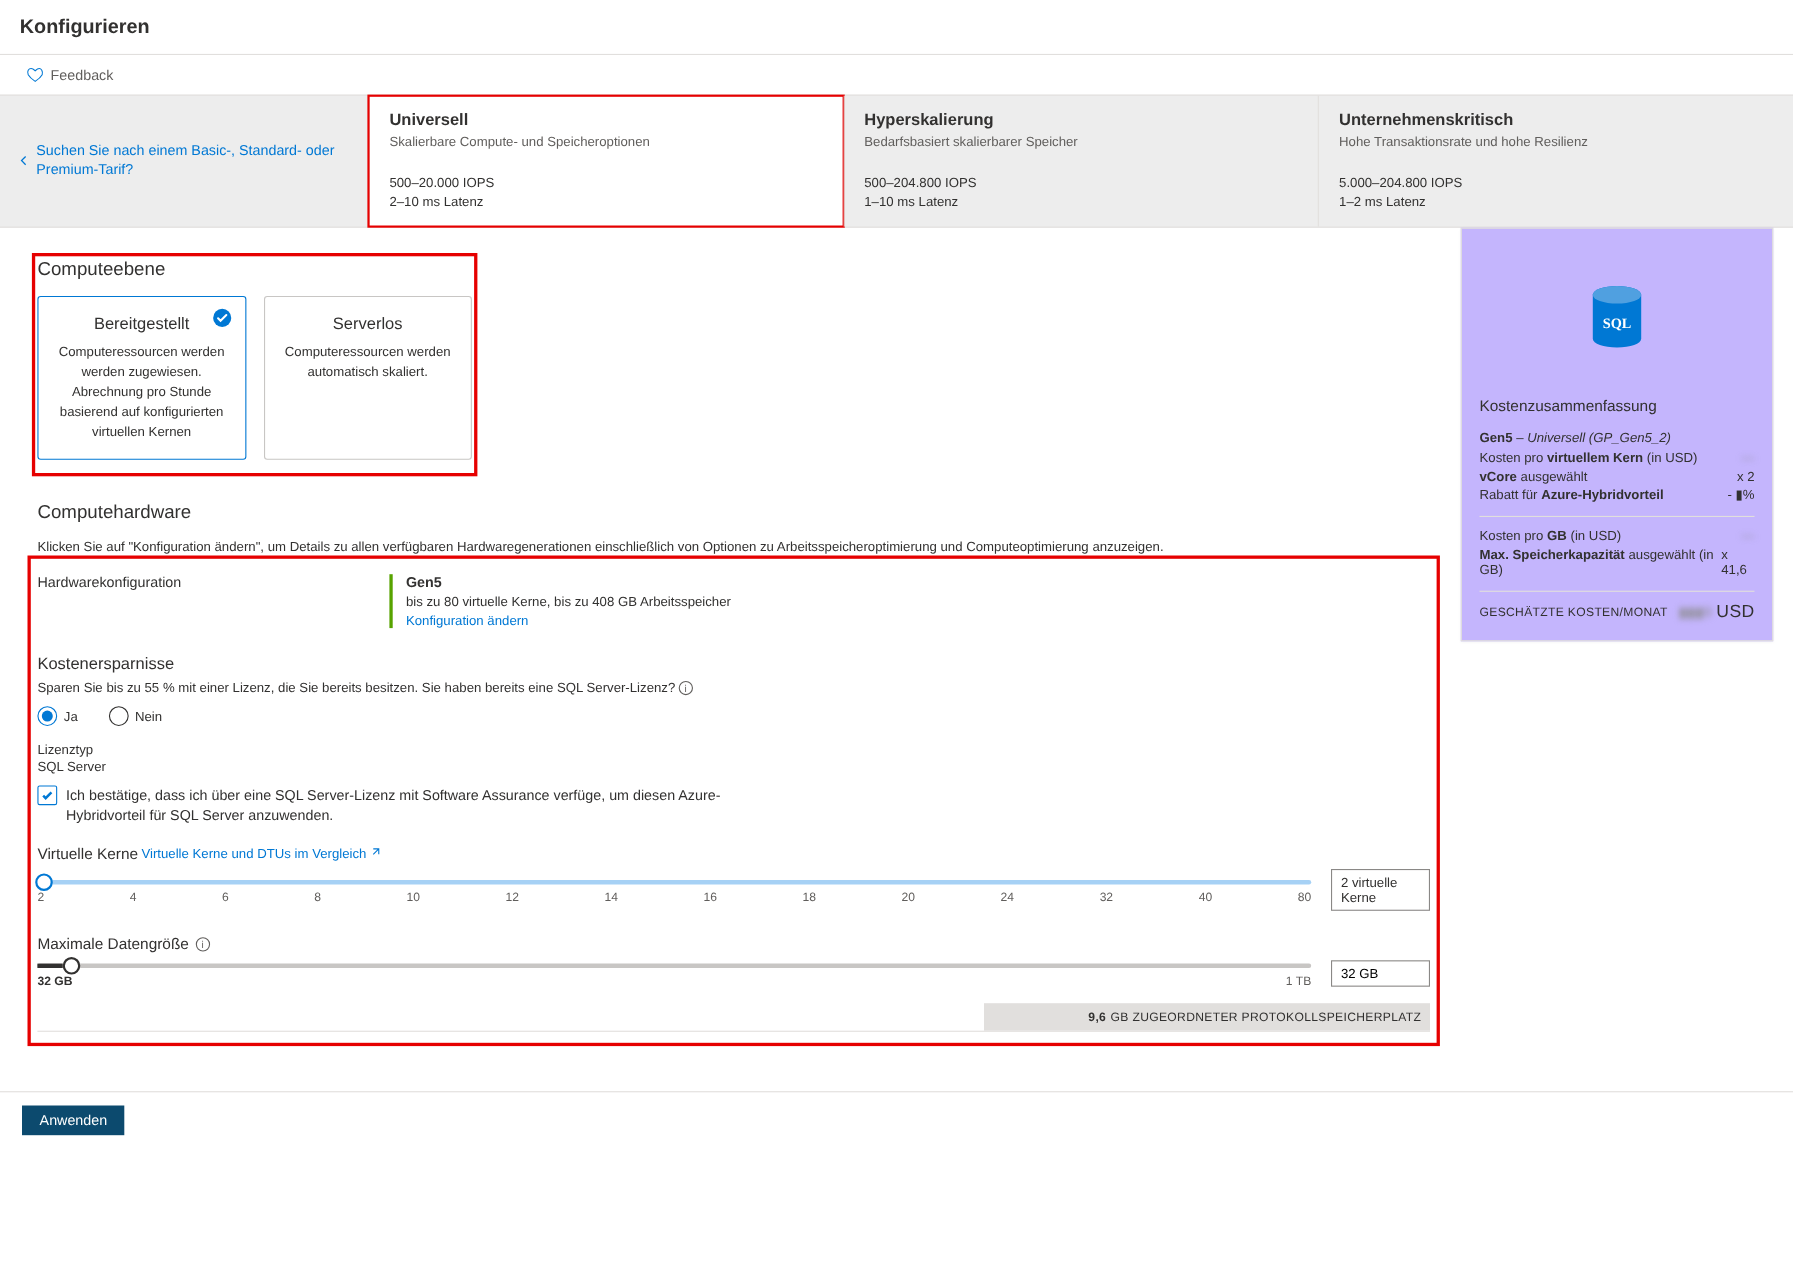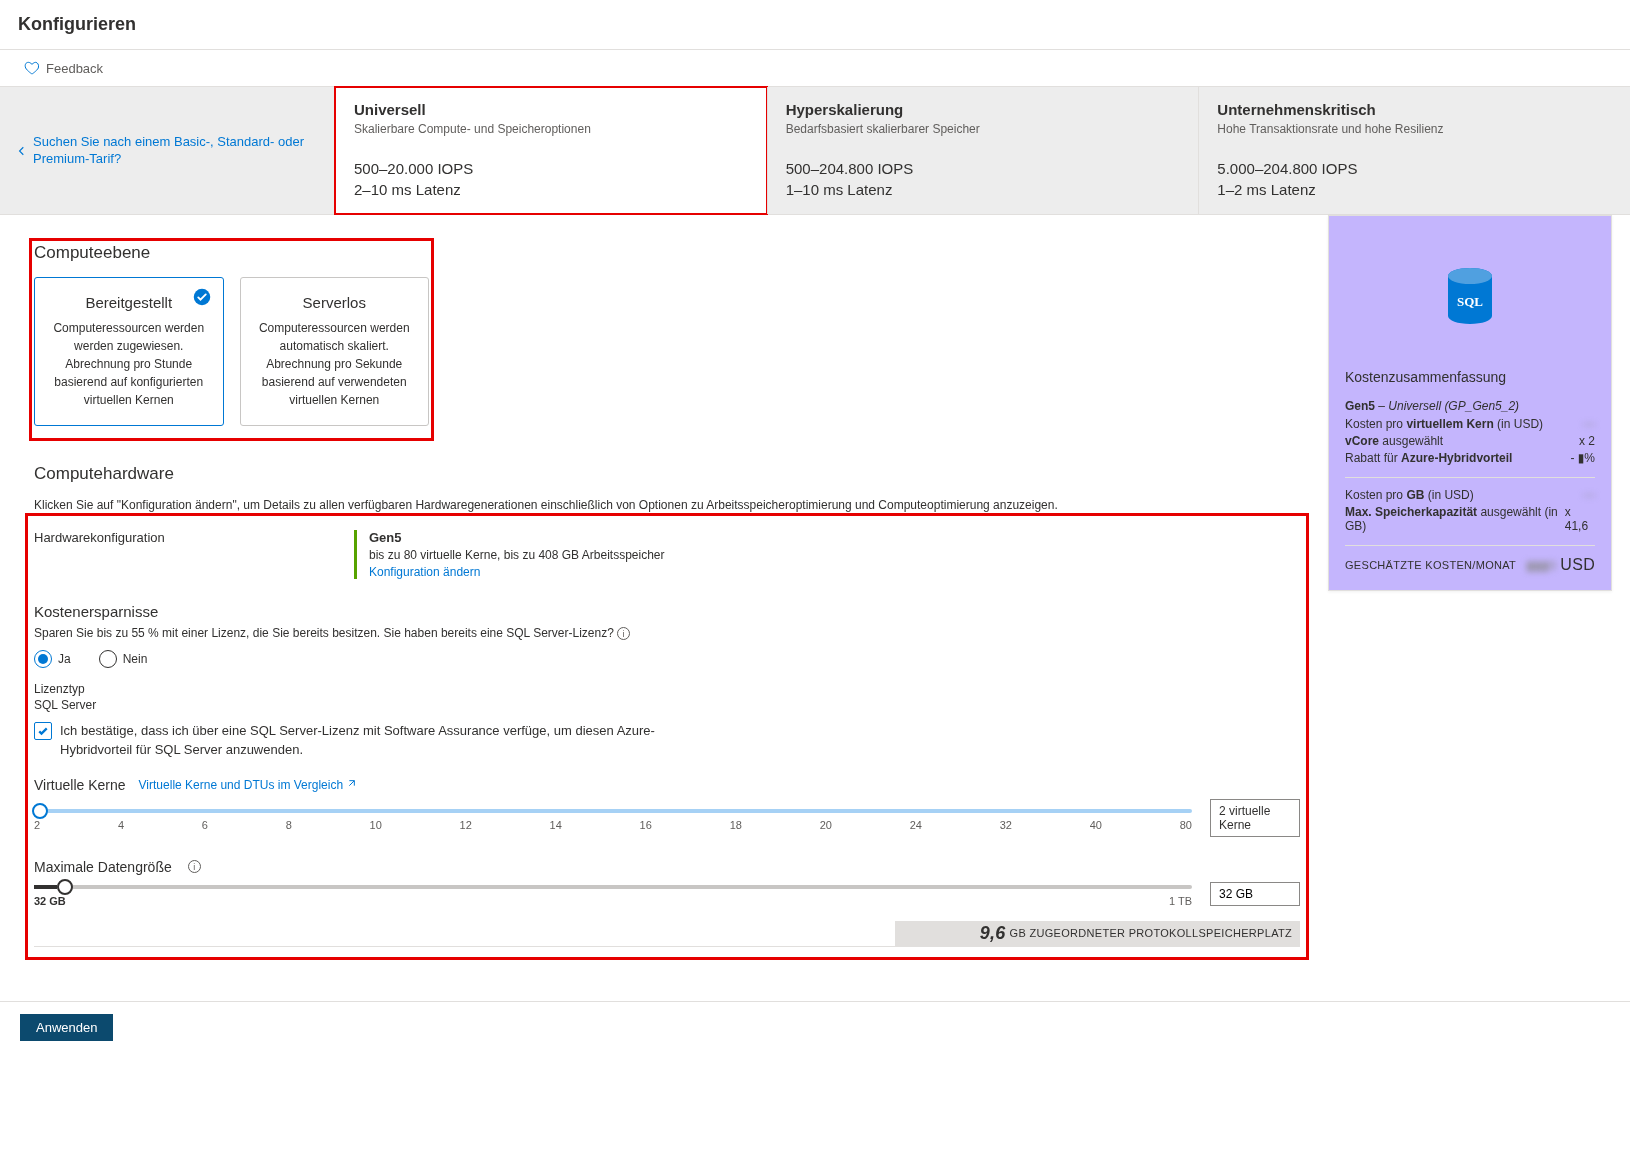--- a/index.html
+++ b/index.html
@@ -17,7 +17,7 @@
 .tier-card.selected { background: #fff; outline: 2px solid #e60000; outline-offset: -1px; }
 .tier-title { font-size: 15px; font-weight: 600; margin-bottom: 4px; }
 .tier-sub { font-size: 12px; color: #605e5c; margin-bottom: 22px; }
-.tier-spec { font-size: 15px; color: #323130; line-height: 1.4; }
+.tier-spec { font-size: 12px; color: #323130; line-height: 1.4; }
 
 .main-wrap { display: flex; }
 .main-left { flex: 1; padding: 0 20px 20px 34px; }

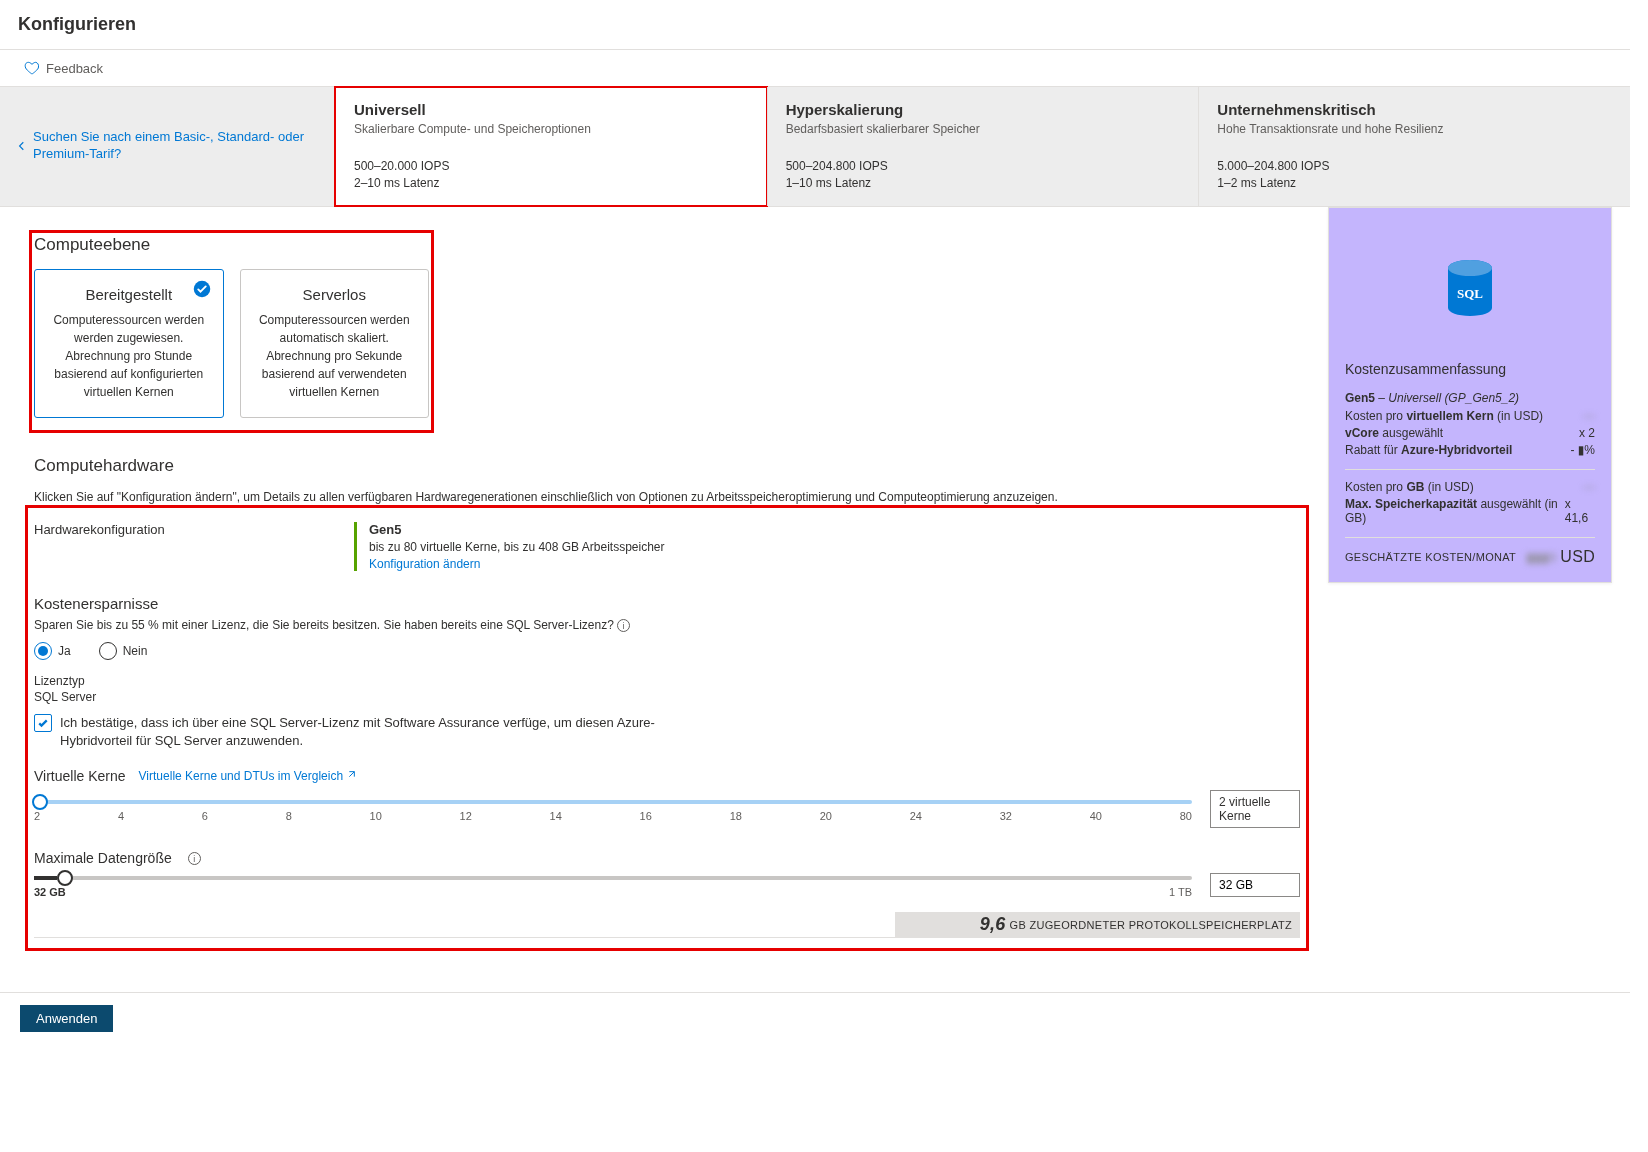--- a/index.html
+++ b/index.html
@@ -167,7 +167,6 @@
           <div class="compute-card">
             <div class="compute-card-title">Serverlos</div>
             <div class="compute-card-line">Computeressourcen werden automatisch skaliert.</div>
-            <div class="compute-card-line">Abrechnung pro Sekunde basierend auf verwendeten virtuellen Kernen</div>
           </div>
         </div>
       </div>

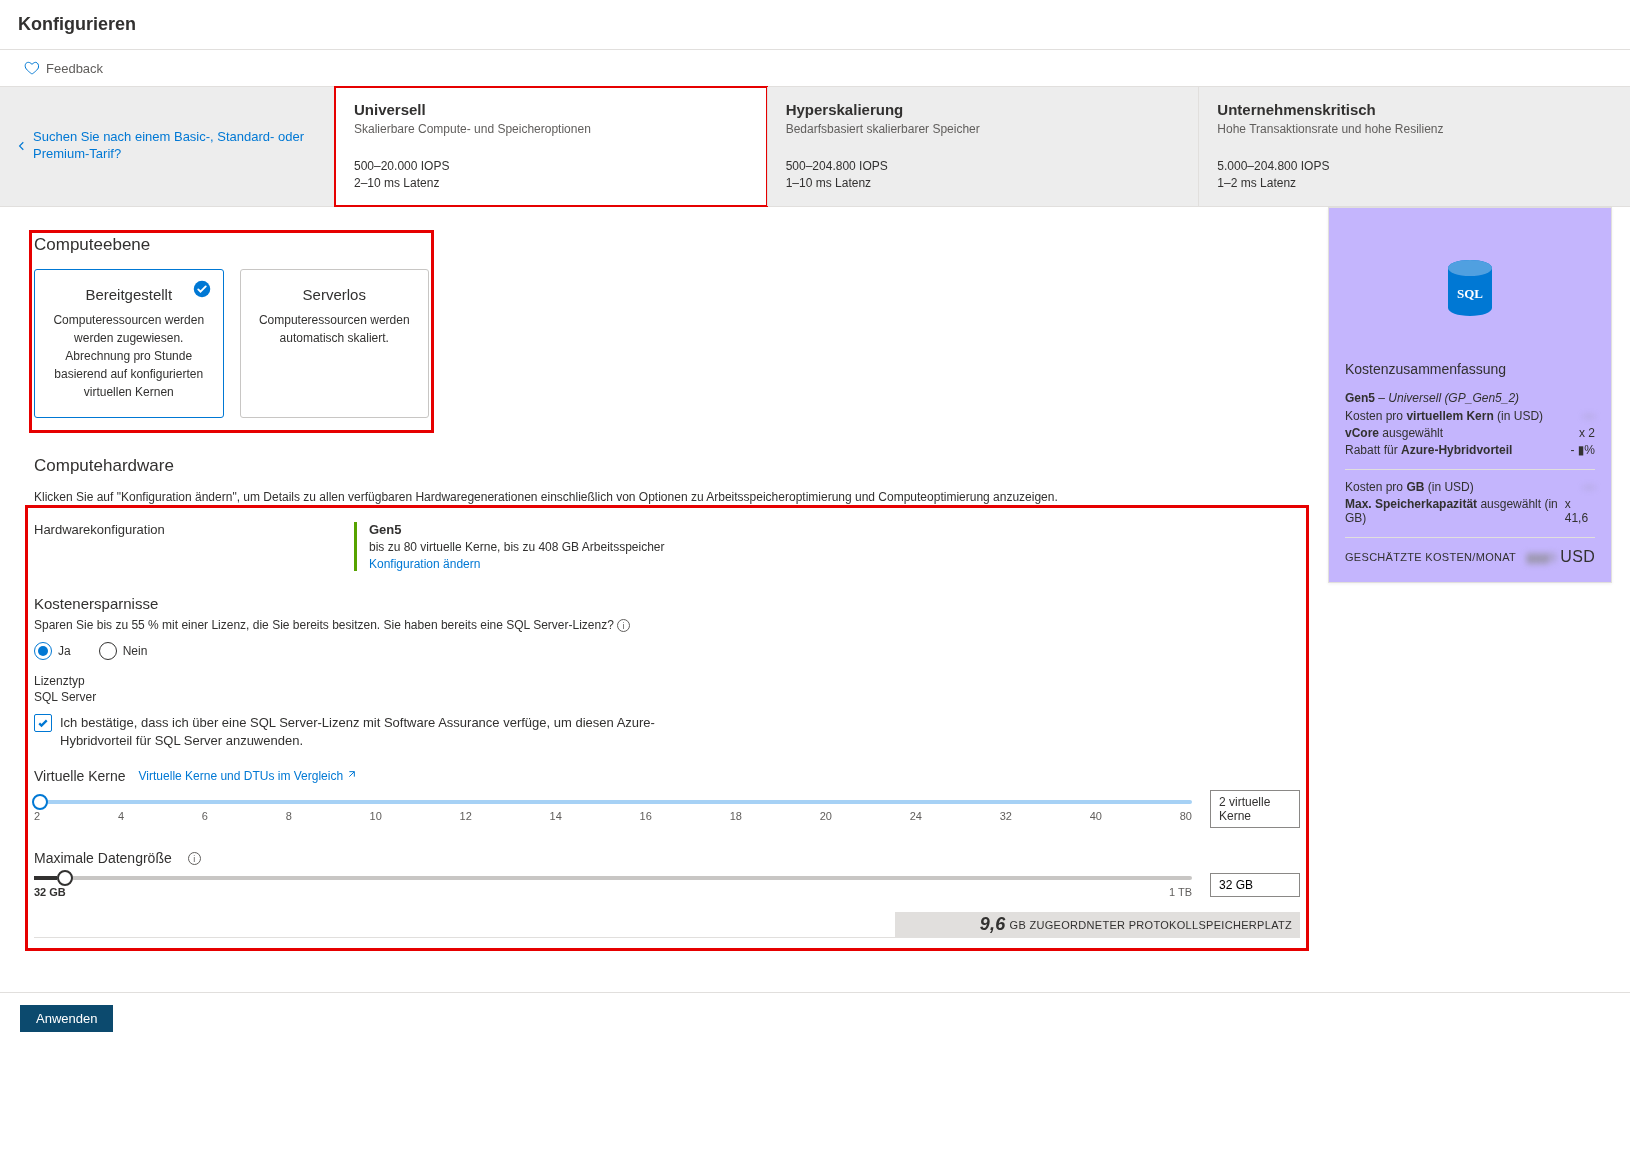--- a/index.html
+++ b/index.html
@@ -65,7 +65,7 @@
 .cb-box svg { width: 12px; height: 12px; stroke: #0078d4; stroke-width: 3; fill: none; }
 .cb-text { font-size: 13px; color: #323130; line-height: 1.4; max-width: 620px; }
 
-.slider-head { font-size: 14px; margin: 8px 0 6px 0; display:flex; align-items:center; gap:13px;}
+.slider-head { font-size: 14px; margin: 8px 0 6px 0; display:flex; align-items:center; gap:3px;}
 .inline-link { color: #0078d4; font-size: 12px; cursor:pointer; }
 .ext-icon { width: 10px; height: 10px; display:inline-block; }
 

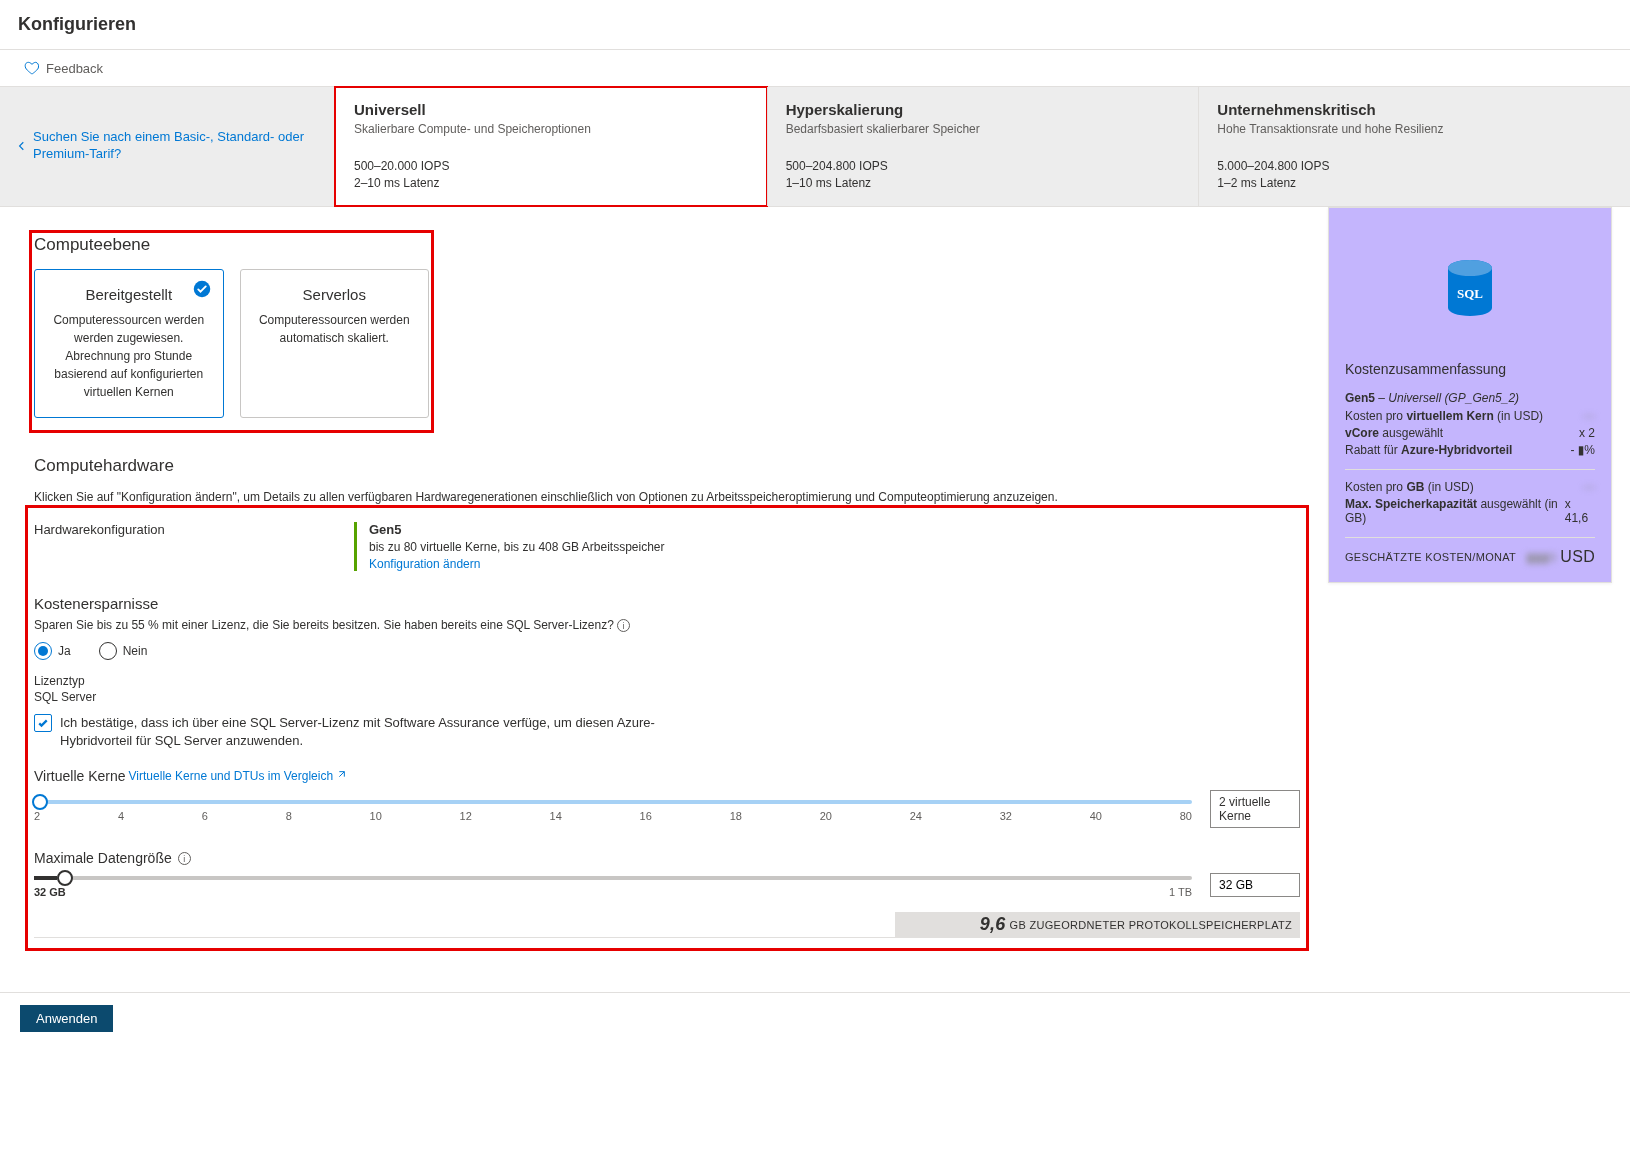--- a/index.html
+++ b/index.html
@@ -83,7 +83,7 @@
 .tick-end-row .bold { font-weight: 600; color: #323130; }
 
 .alloc-bar { height: 26px; background: linear-gradient(to right, #fff 0%, #fff 68%, #e1dfdd 68%, #e1dfdd 100%); border-bottom: 1px solid #e1dfdd; margin-top: 14px; display:flex; justify-content:flex-end; align-items:center; padding-right:8px; font-size: 11px; letter-spacing: 0.3px; color:#323130;}
-.alloc-bar .num { font-weight:600; font-size:18px; margin-right:4px;font-style:italic;}
+.alloc-bar .num { font-weight:600; font-size:11px; margin-right:4px;}
 
 .footer { padding: 12px 20px; border-top: 1px solid #e1dfdd; margin-top: 30px; }
 .apply-btn { background: #0c4a6e; color: #fff; border: none; padding: 6px 16px; font-size: 13px; cursor: pointer; }

